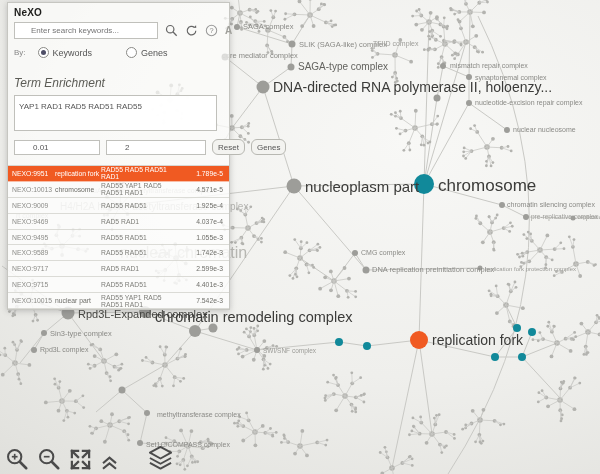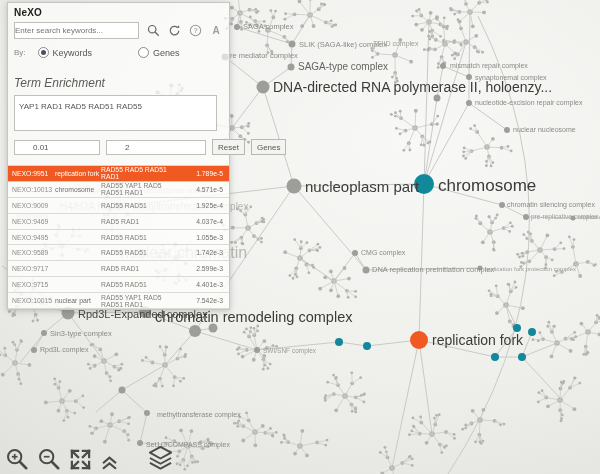--- a/index.html
+++ b/index.html
@@ -15,7 +15,7 @@
   .title{font-size:10px;font-weight:bold;color:#1d1d1b;margin:4px 0 4px 6px;letter-spacing:.2px;}
   .searchRow{display:flex;align-items:center;margin:0 6px;gap:7px;}
   .searchRow input{width:124px;height:13px;font-size:8px;border:1px solid #c0c0bb;
-    background:rgba(255,255,255,0.95);padding:1px 0;color:#555;outline:none;
+    background:rgba(255,255,255,0.95);padding:1px 16px;color:#555;outline:none;
     font-family:"Liberation Sans",sans-serif;}
   .icoBtn{width:14px;height:14px;display:flex;align-items:center;justify-content:center;cursor:pointer;}
   .fontA{font-size:10px;color:#a0a09b;font-weight:bold;}

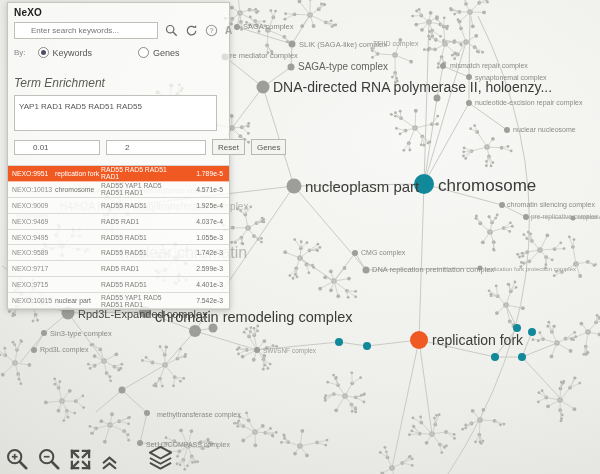--- a/index.html
+++ b/index.html
@@ -25,7 +25,7 @@
     position:relative;background:#fff;margin-right:4px;flex:none;cursor:pointer;}
   .radio.checked::after{content:'';position:absolute;left:2px;top:2px;right:2px;bottom:2px;
     border-radius:50%;background:#4e4e66;}
-  .radLbl{margin-right:46px;}
+  .radLbl{margin-right:34px;}
   .teHead{margin:18px 6px 5px;font-size:12px;color:#5b5b55;font-style:italic;}
   .panel textarea{display:block;margin:0 6px;width:193px;height:22px;border:1px solid #c0c0bb;
     background:rgba(255,255,255,0.95);font-size:8px;color:#555;padding:6px 4px;resize:none;

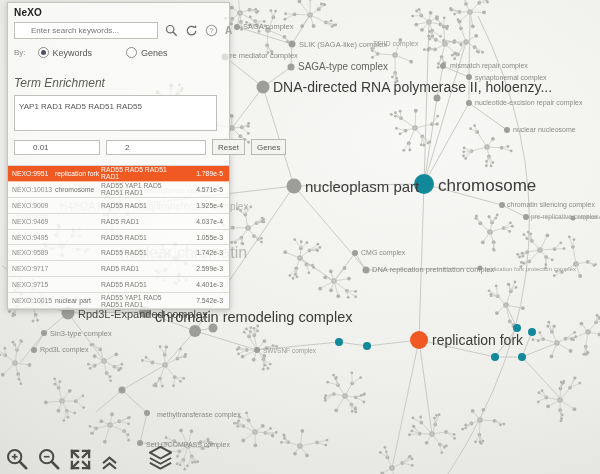--- a/index.html
+++ b/index.html
@@ -35,7 +35,7 @@
     background:rgba(255,255,255,0.95);font-family:"Liberation Sans",sans-serif;outline:none;}
   .pv{width:48px;} .mg{width:62px;}
   .paramRow button{font-size:8px;height:16px;border:1px solid #b8b8b2;background:#f3f3f0;
-    color:#555;padding:0 5px;border-radius:0;cursor:pointer;font-family:"Liberation Sans",sans-serif;}
+    color:#555;padding:0 5px;border-radius:6px;cursor:pointer;font-family:"Liberation Sans",sans-serif;}
   .results{margin-top:10px;border-top:1px solid rgba(200,200,195,0.7);}
   .rrow{display:grid;grid-template-columns:43px 46px 1fr 42px;align-items:center;height:14.9px;
     border-bottom:1px solid rgba(208,208,202,0.75);background:rgba(255,255,255,0.42);

